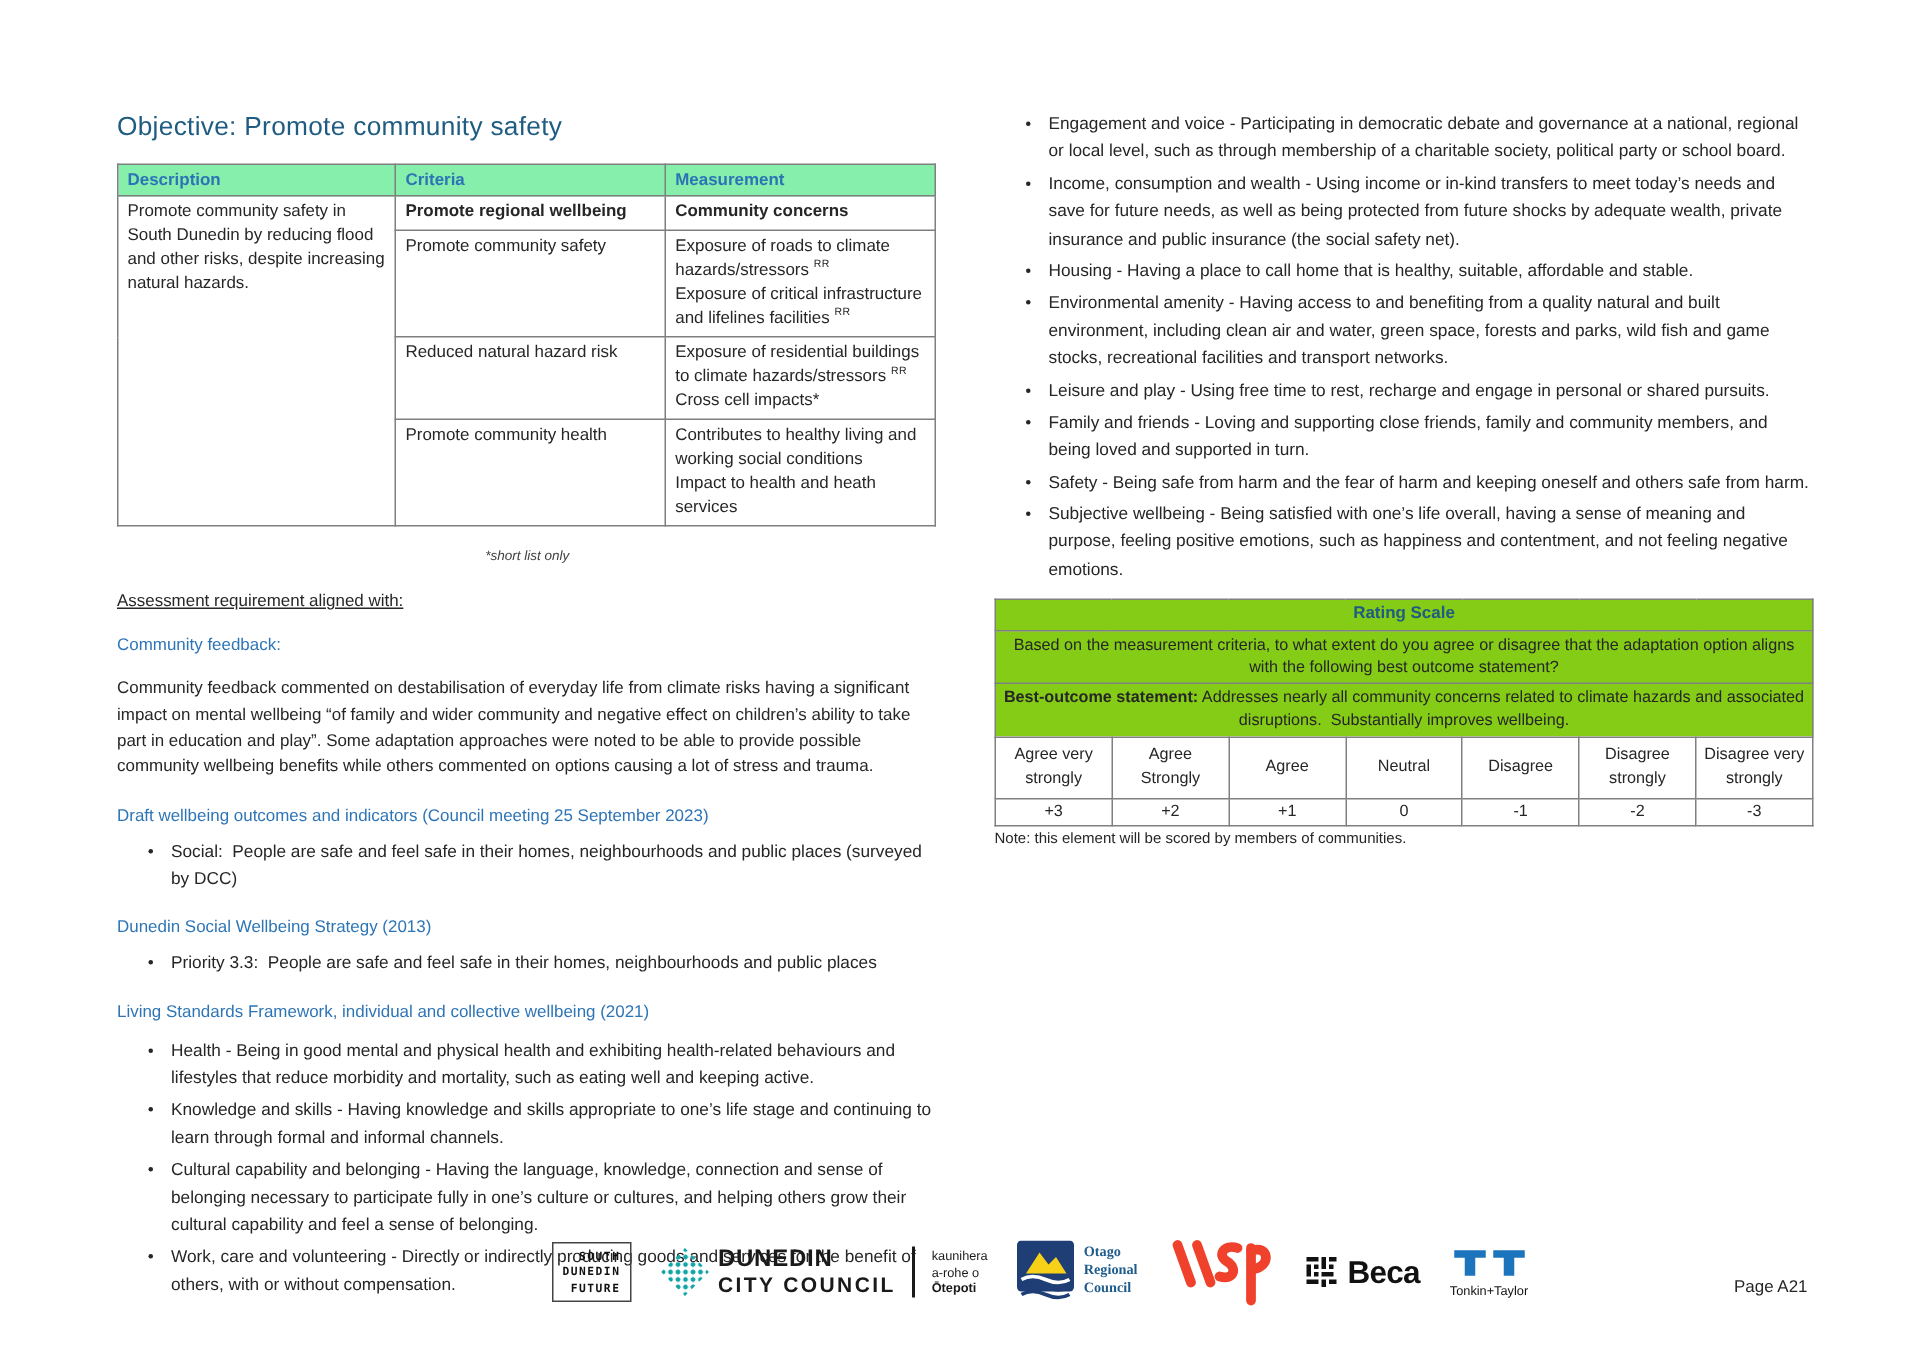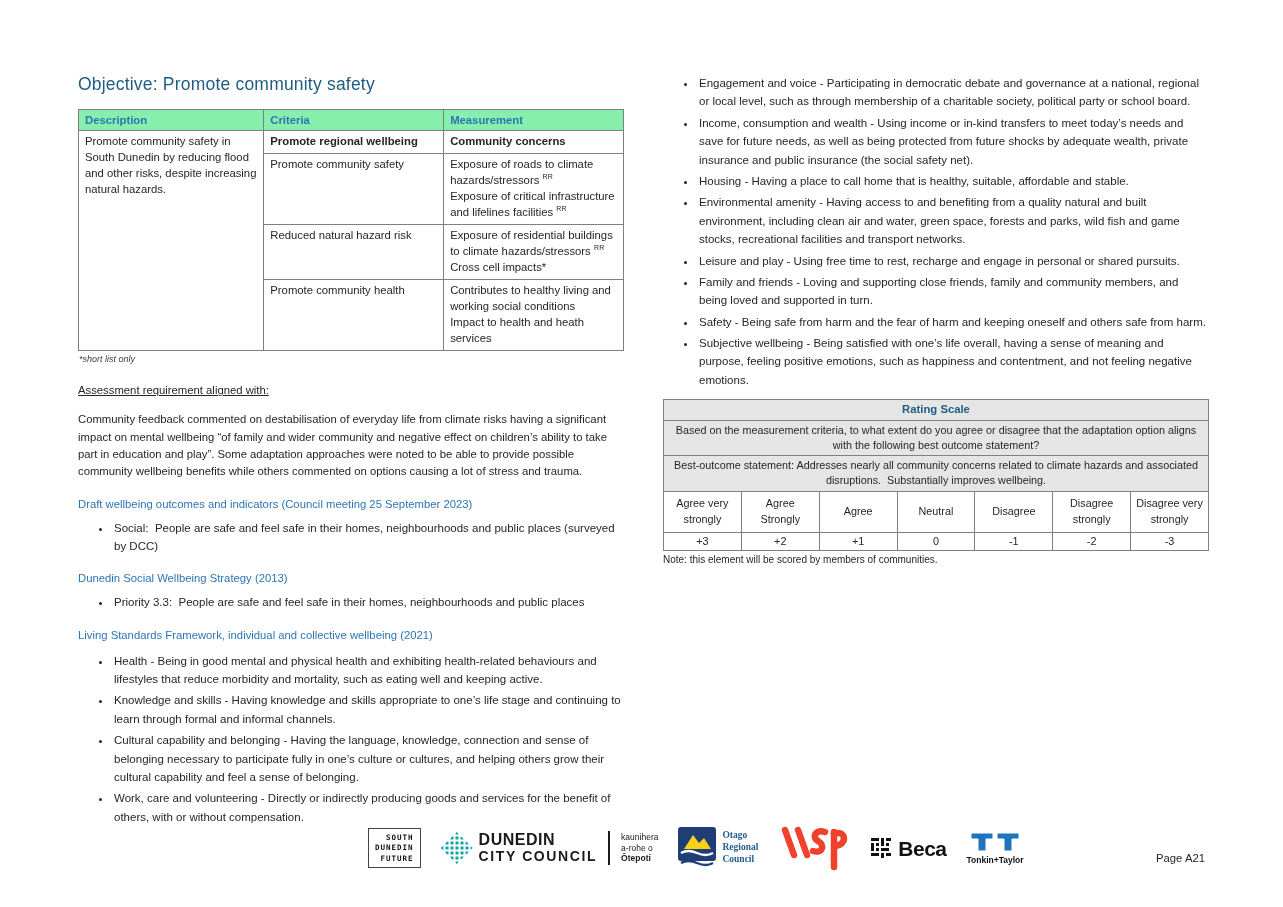--- a/index.html
+++ b/index.html
@@ -28,7 +28,7 @@
   table.criteria td.bold{font-weight:700;}
   table.criteria .mline{margin:0;}
   sup.rr{font-size:7px;vertical-align:super;letter-spacing:.3px;}
-  .footnote{font-size:9px;font-style:italic;color:#404040;margin:3px 0 0 1px;}
+  .footnote{font-size:9px;font-style:italic;color:#404040;margin:14px 0 0 1px;text-align:center;}
 
   .section-heading{
     font-size:11.3px;color:#262626;text-decoration:underline;margin:20px 0 0 0;

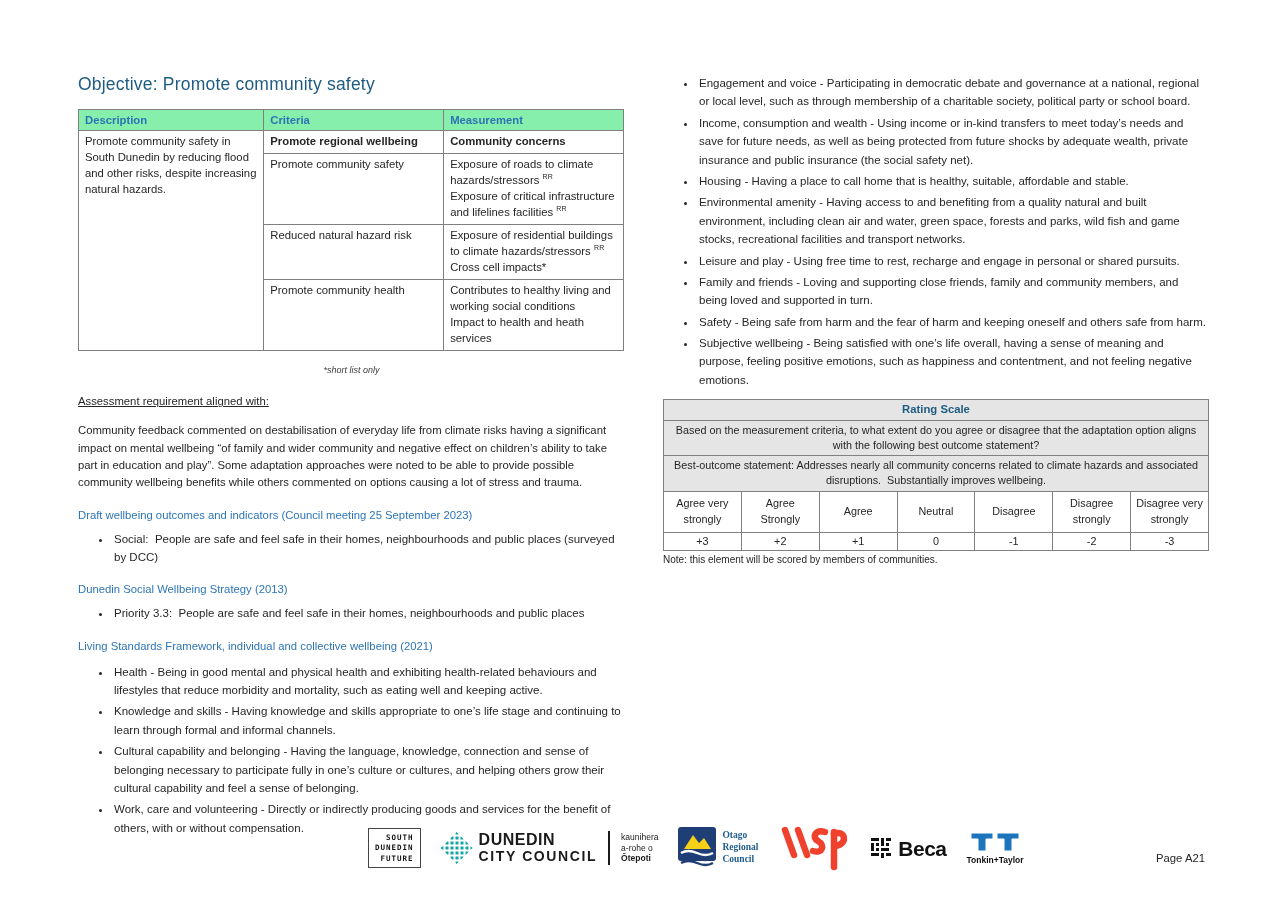--- a/index.html
+++ b/index.html
@@ -50,7 +50,7 @@
   .rating-wrap{margin-top:10px;}
   table.rating{border-collapse:collapse;width:100%;font-size:10.8px;line-height:1.4;table-layout:fixed;}
   table.rating td{border:1px solid #808080;text-align:center;vertical-align:middle;padding:2px 4px;}
-  table.rating td.gray{background:#e5e5e5;}
+  table.rating td.gray{background:#84cc16;}
   table.rating td.rs-title{color:#1F5C82;font-weight:700;font-size:11.3px;}
   table.rating td.best b{font-weight:400;}
   table.rating td.opt{height:36px;background:#fff;}

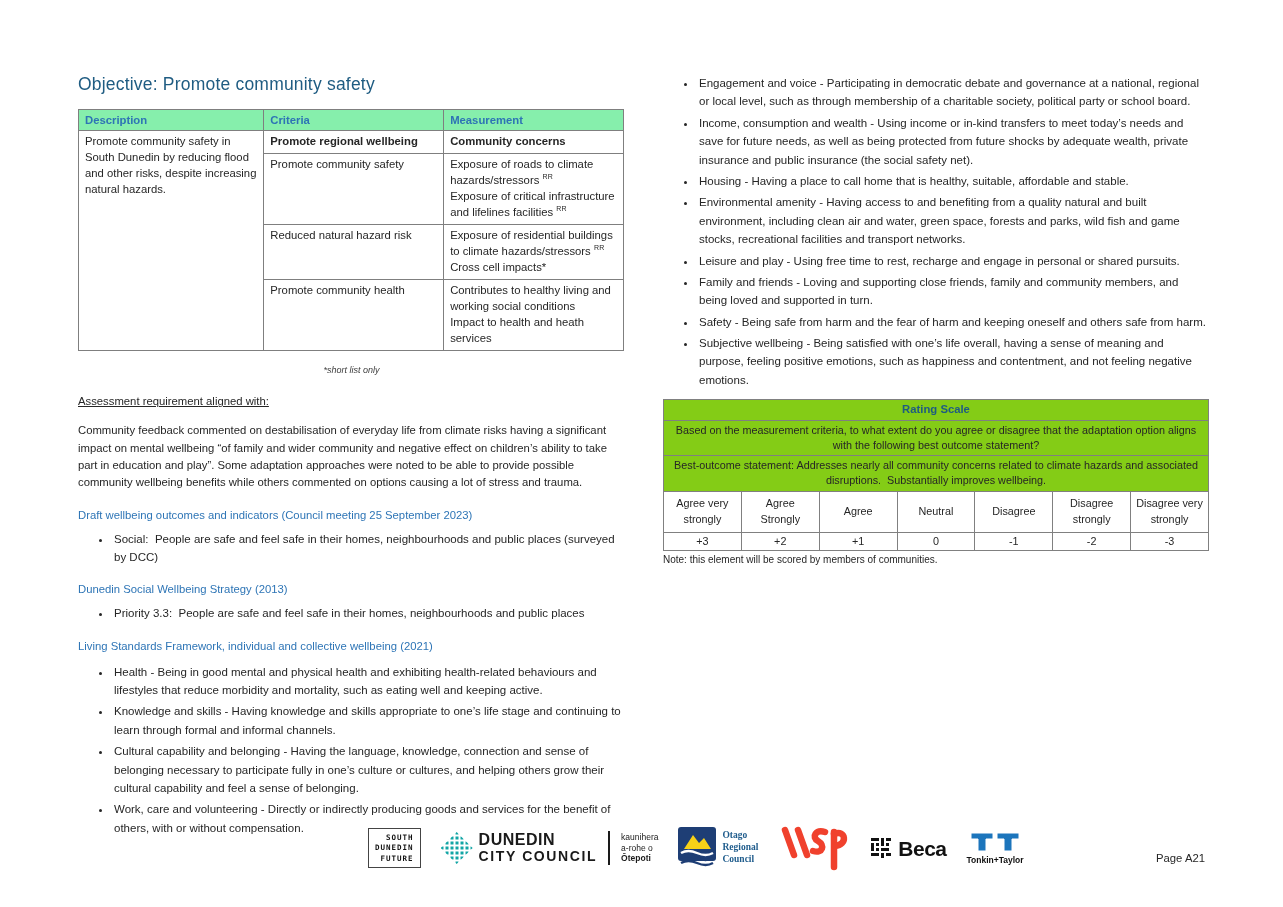--- a/index.html
+++ b/index.html
@@ -141,6 +141,7 @@
 
   <div class="section-heading">Assessment requirement aligned with:</div>
 
+  <a class="doc-link">Community feedback:</a>
 
   <p class="para">Community feedback commented on destabilisation of everyday life from climate risks having a significant impact on mental wellbeing “of family and wider community and negative effect on children’s ability to take part in education and play”. Some adaptation approaches were noted to be able to provide possible community wellbeing benefits while others commented on options causing a lot of stress and trauma.</p>
 

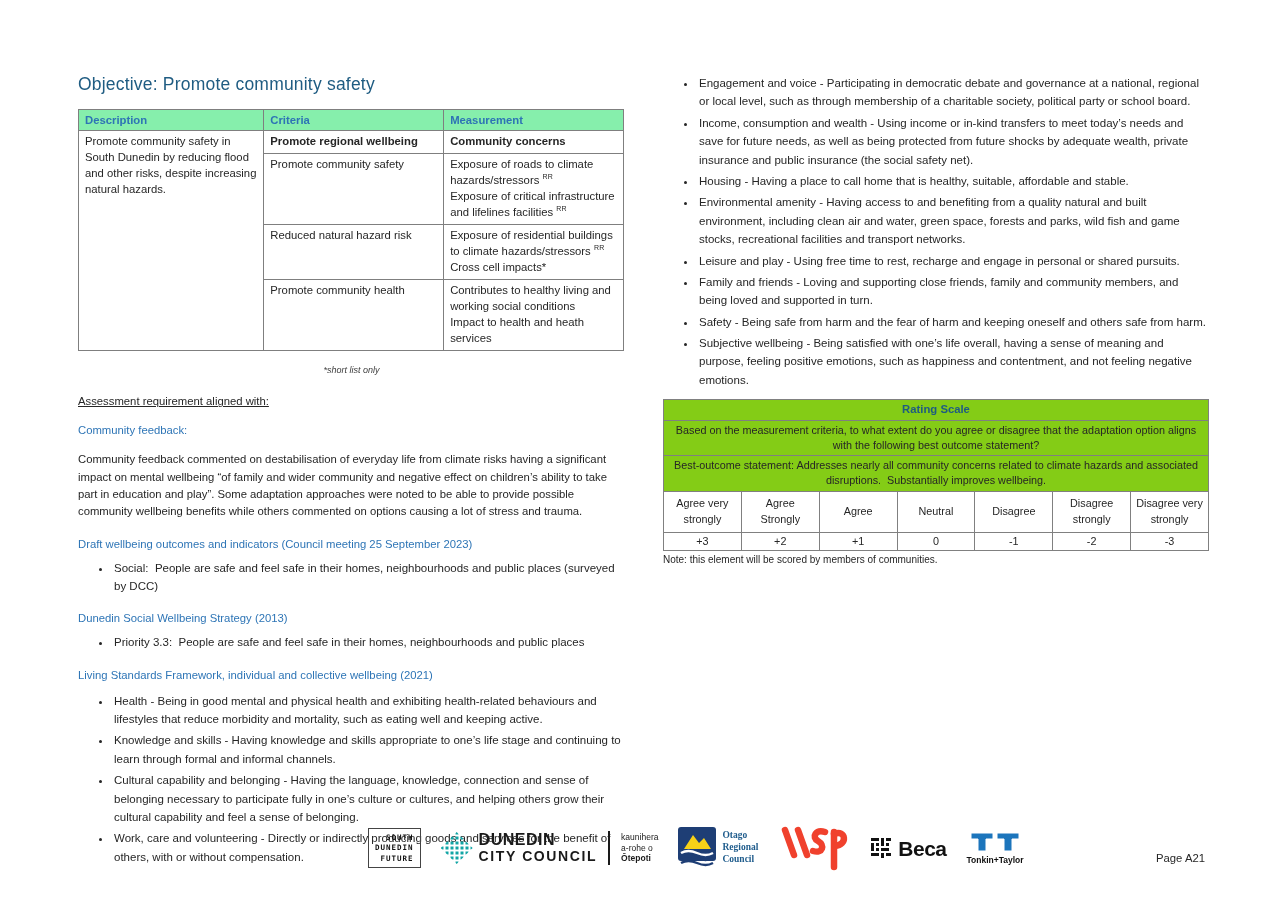--- a/index.html
+++ b/index.html
@@ -52,7 +52,7 @@
   table.rating td{border:1px solid #808080;text-align:center;vertical-align:middle;padding:2px 4px;}
   table.rating td.gray{background:#84cc16;}
   table.rating td.rs-title{color:#1F5C82;font-weight:700;font-size:11.3px;}
-  table.rating td.best b{font-weight:400;}
+  table.rating td.best b{font-weight:700;}
   table.rating td.opt{height:36px;background:#fff;}
   table.rating td.score{background:#fff;padding:1px 4px;}
   .rating-note{font-size:10px;margin:3px 0 0 0;}

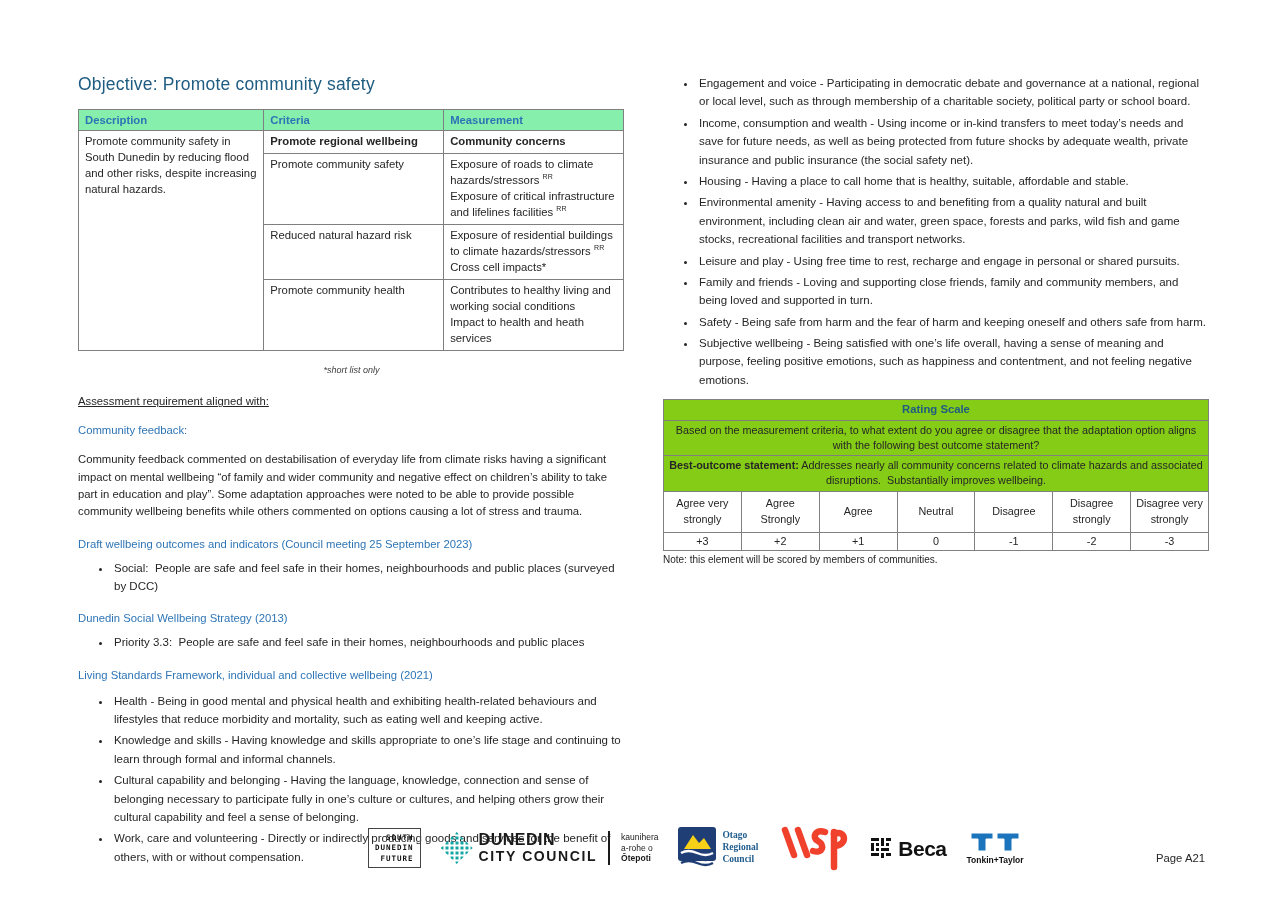--- a/index.html
+++ b/index.html
@@ -94,7 +94,7 @@
   .beca-text{font-size:21px;font-weight:800;color:#111;letter-spacing:-.5px;line-height:1;}
   
   .tt-group{display:flex;flex-direction:column;align-items:center;gap:2px;}
-  .tt-label{font-size:8.5px;font-weight:700;color:#111;}
+  .tt-label{font-size:8.5px;font-weight:400;color:#111;}
 </style>
 </head>
 <body>

